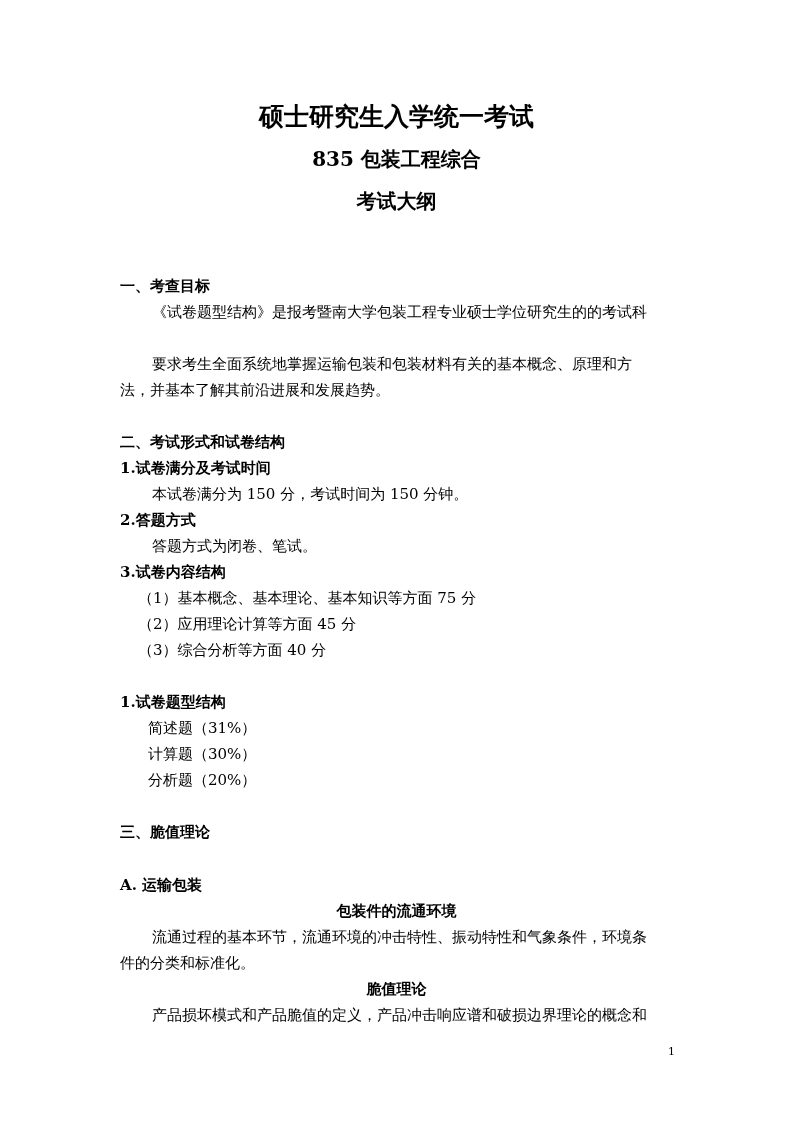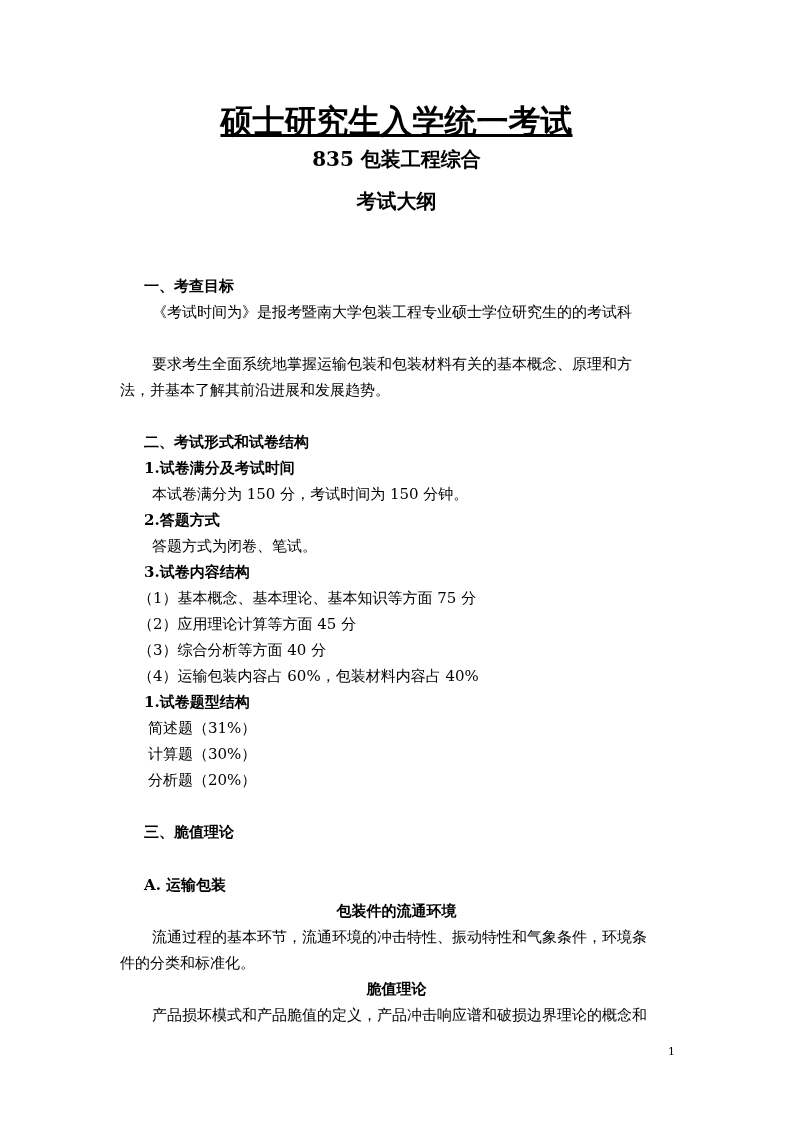--- a/index.html
+++ b/index.html
@@ -8,7 +8,7 @@
   .page { position:absolute; left:0; top:0; width:793px; height:1122px; }
   .t { position:absolute; white-space:nowrap; }
   .center { left:0; width:793px; text-align:center; }
-  .title1 { top:100px; font-size:32px; font-weight:bold;text-decoration:underline; }
+  .title1 { top:100px; font-size:25px; font-weight:bold; }
   .title2 { top:146px; font-size:20px; font-weight:bold; }
   .title3 { top:188px; font-size:20px; font-weight:bold; }
   .h { font-size:15px; font-weight:bold; left:120px;margin-left:24px; }

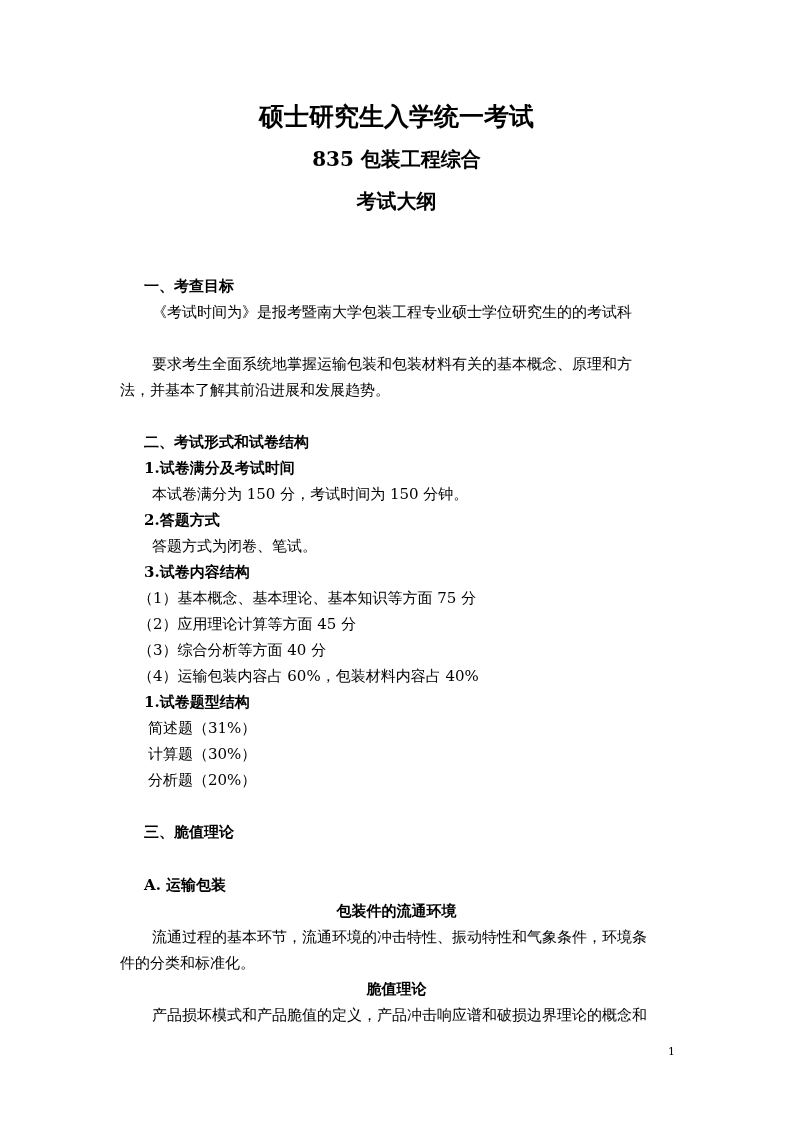--- a/index.html
+++ b/index.html
@@ -11,7 +11,7 @@
   .title1 { top:100px; font-size:25px; font-weight:bold; }
   .title2 { top:146px; font-size:20px; font-weight:bold; }
   .title3 { top:188px; font-size:20px; font-weight:bold; }
-  .h { font-size:15px; font-weight:bold; left:120px;margin-left:24px; }
+  .h { font-size:15px; font-weight:bold; left:120px; }
   .p { font-size:15px; left:120px; }
   .ind { left:152px; }
   .ind2 { left:138px; }

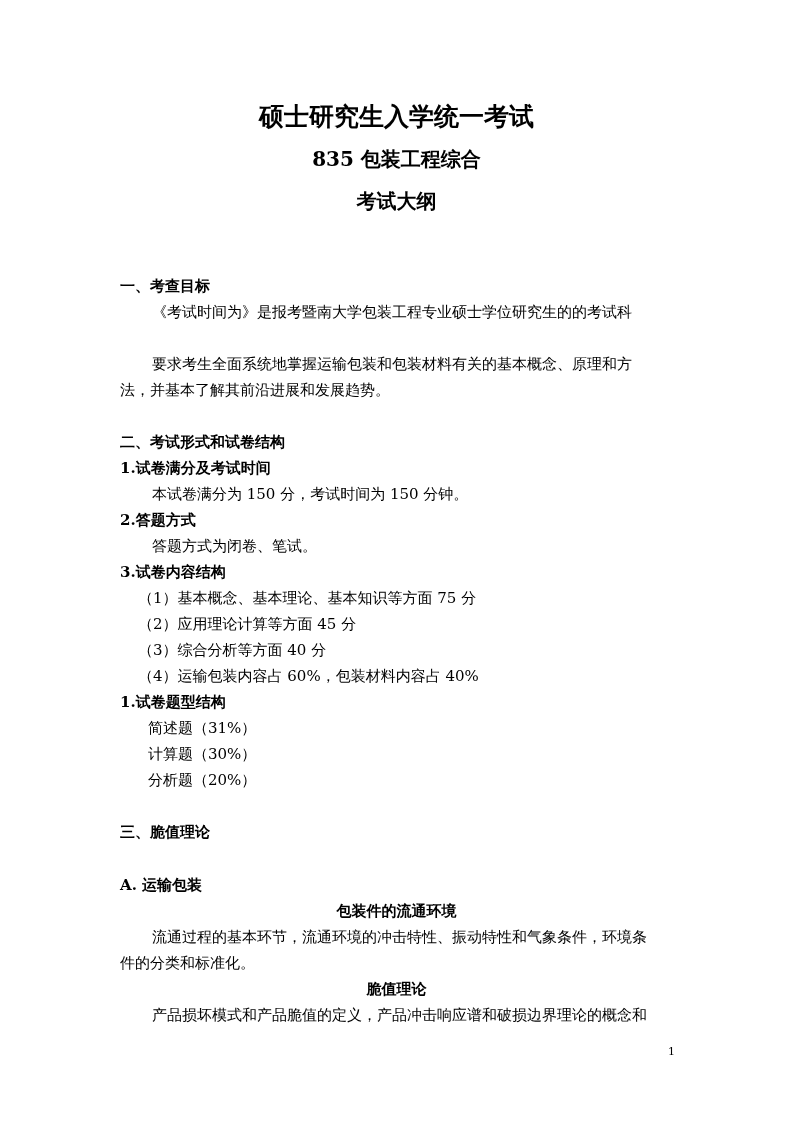--- a/index.html
+++ b/index.html
@@ -28,7 +28,7 @@
   <div class="t center title3">考试大纲</div>
 
   <div class="t h" style="top:277px">一、考查目标</div>
-  <div class="t p ind" style="top:303px">《考试时间为》是报考暨南大学包装工程专业硕士学位研究生的的考试科</div>
+  <div class="t p ind" style="top:303px">《试卷题型结构》是报考暨南大学包装工程专业硕士学位研究生的的考试科</div>
   <div class="t p ind" style="top:355px">要求考生全面系统地掌握运输包装和包装材料有关的基本概念、原理和方</div>
   <div class="t p" style="top:381px">法，并基本了解其前沿进展和发展趋势。</div>
 

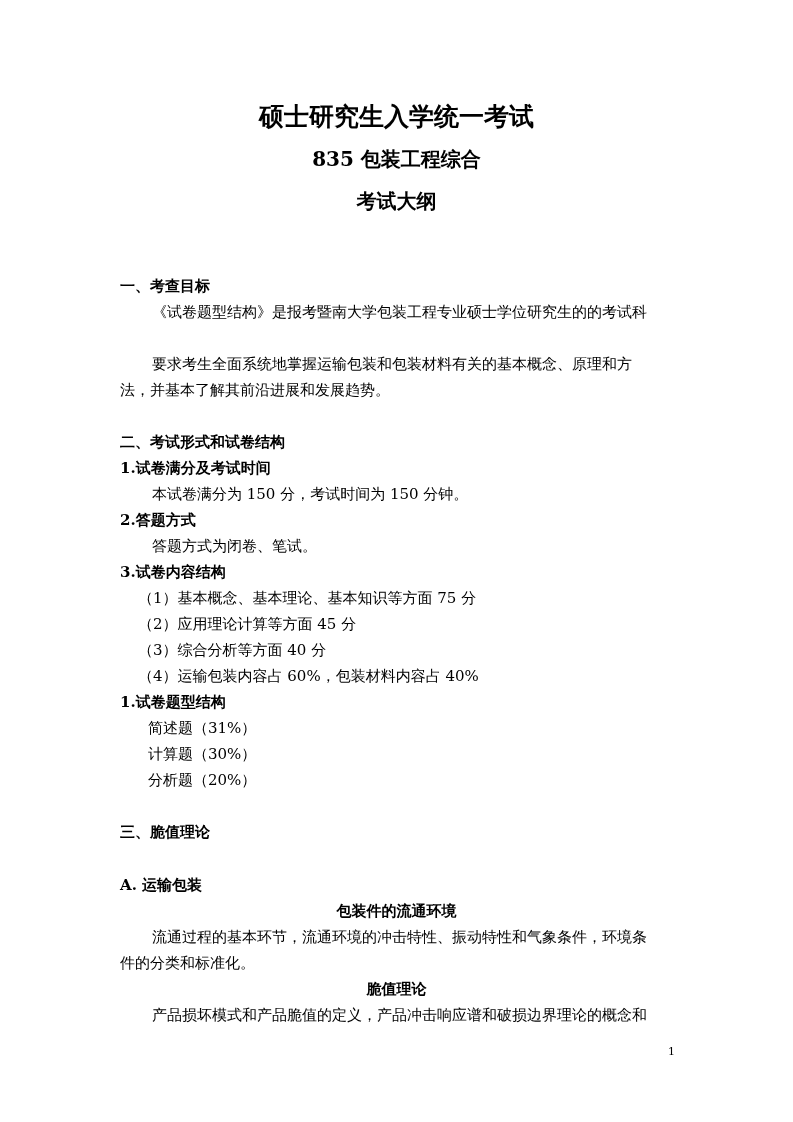--- a/index.html
+++ b/index.html
@@ -42,7 +42,6 @@
   <div class="t p ind2" style="top:589px">（1）基本概念、基本理论、基本知识等方面 75 分</div>
   <div class="t p ind2" style="top:615px">（2）应用理论计算等方面 45 分</div>
   <div class="t p ind2" style="top:641px">（3）综合分析等方面 40 分</div>
-  <div class="t p ind2" style="top:667px">（4）运输包装内容占 60%，包装材料内容占 40%</div>
 
   <div class="t h" style="top:693px">1.试卷题型结构</div>
   <div class="t p ind3" style="top:719px">简述题（31%）</div>

